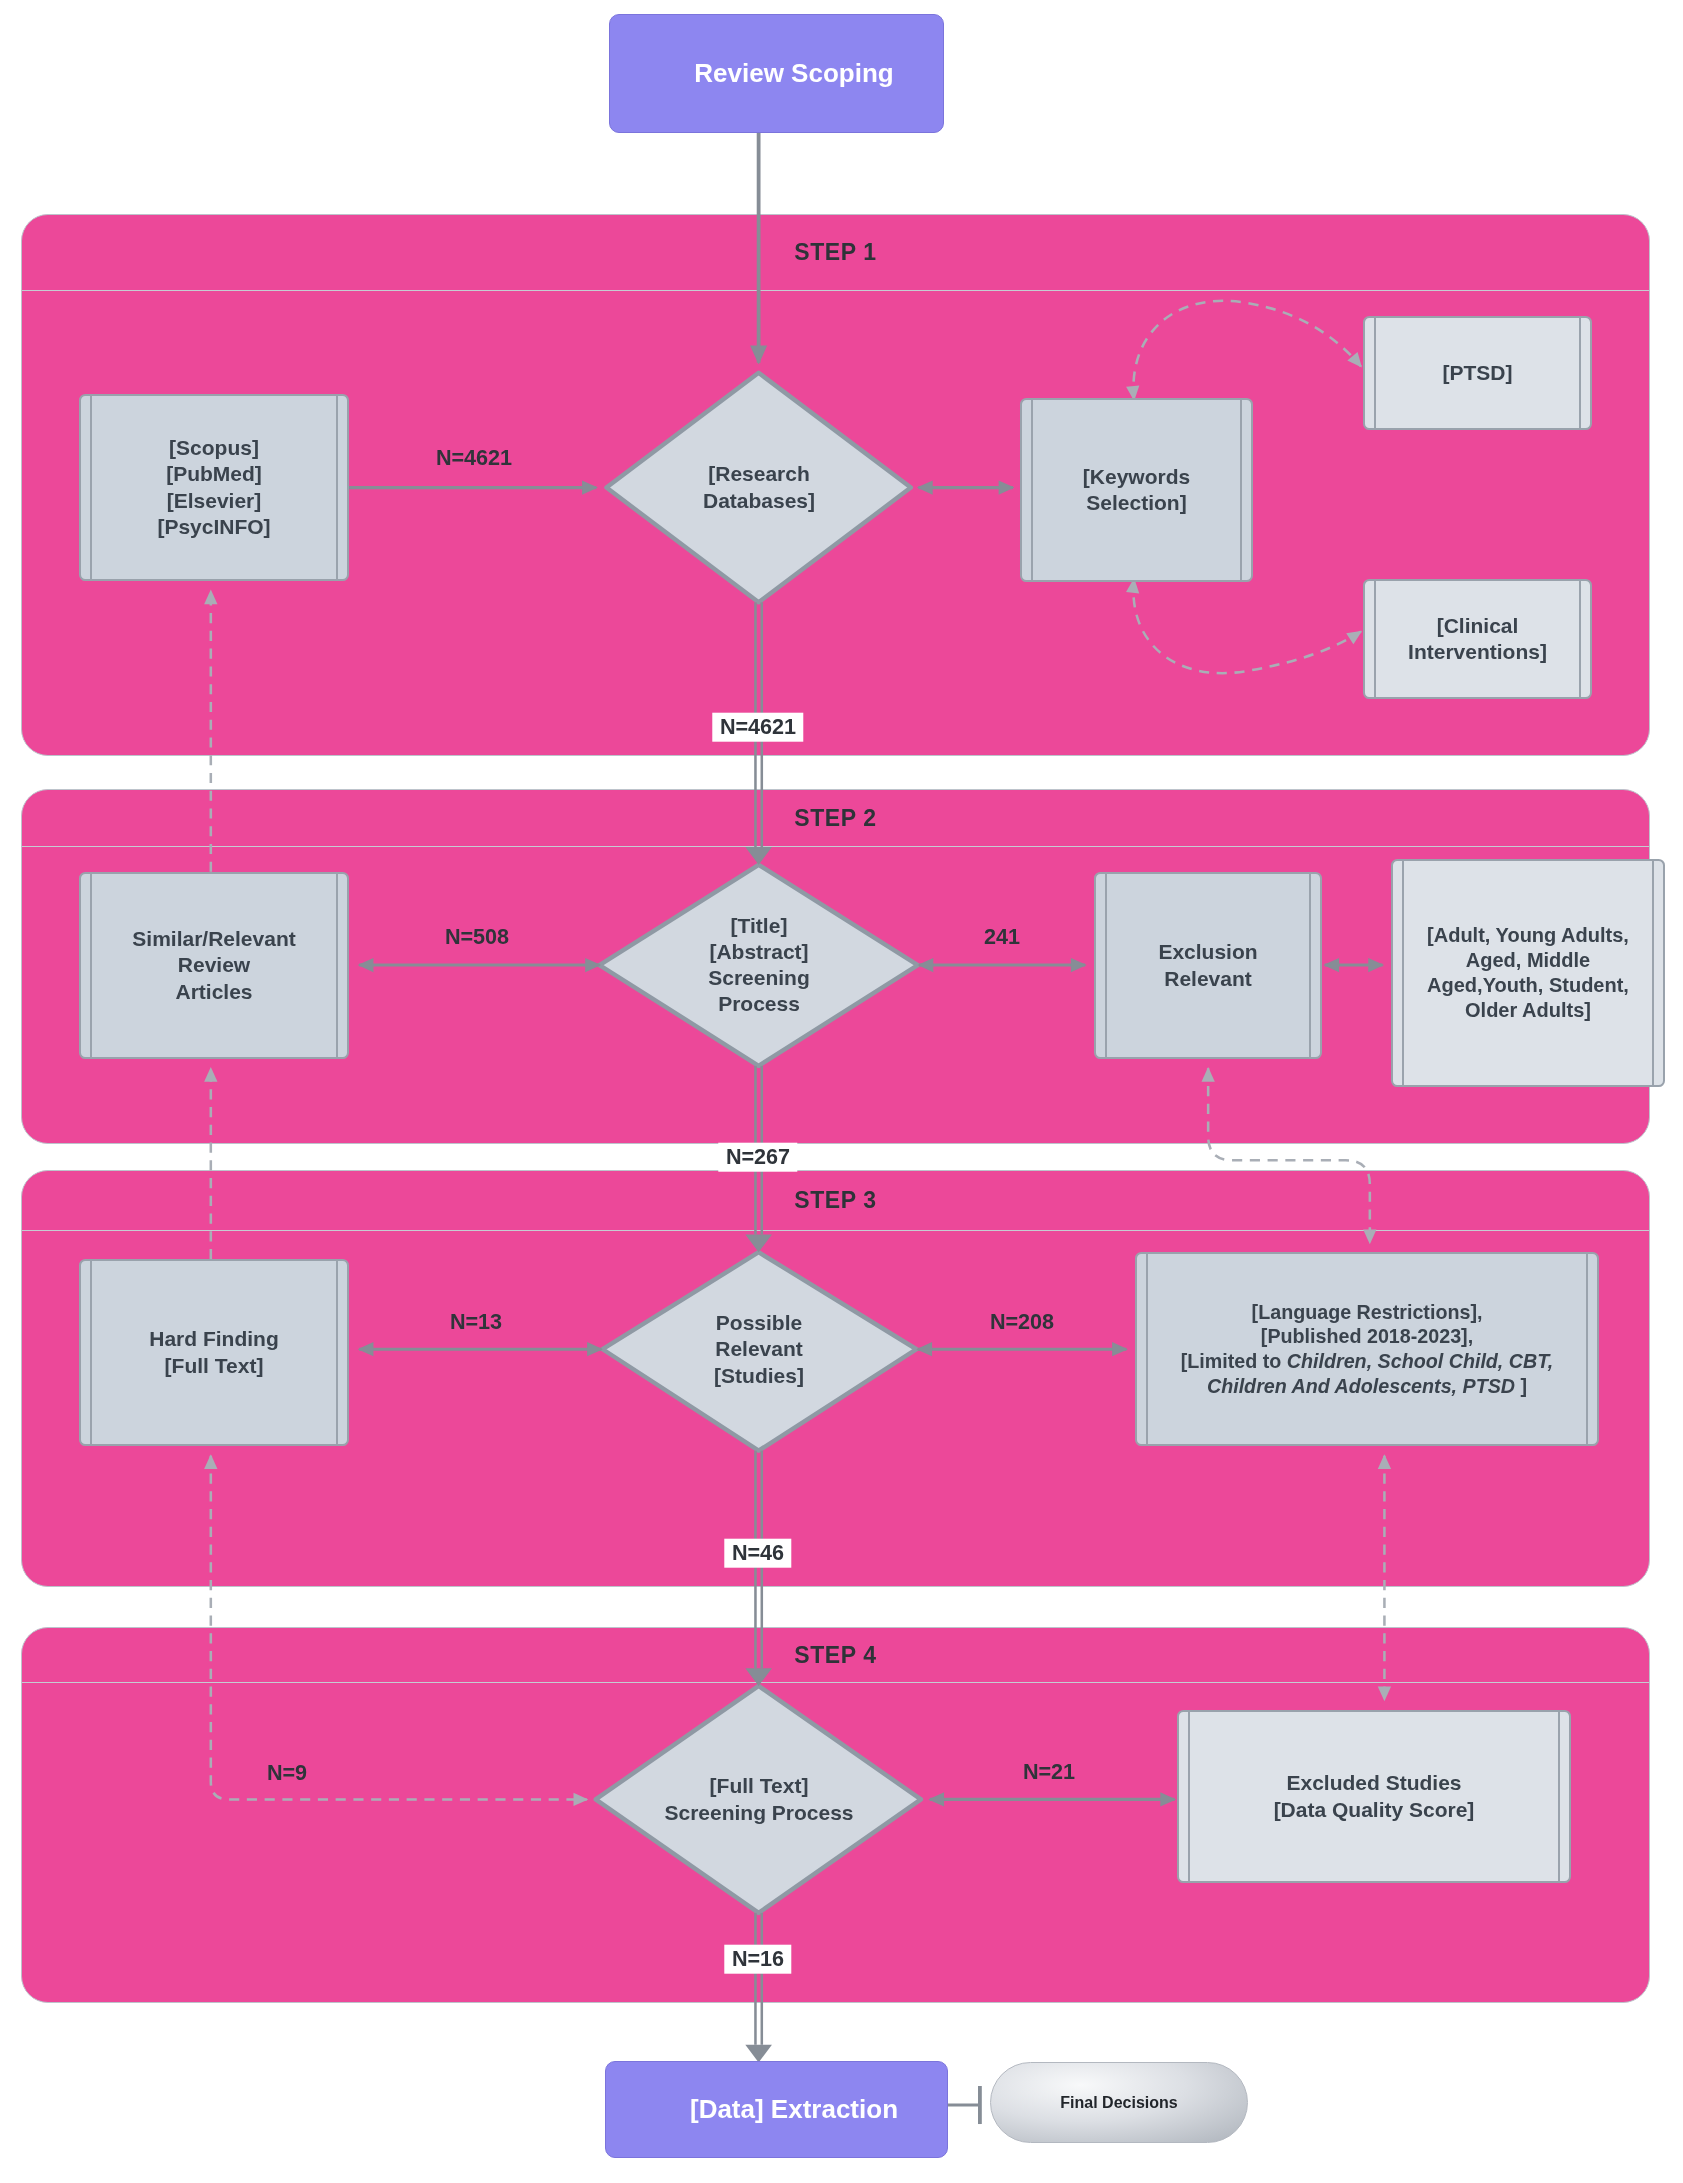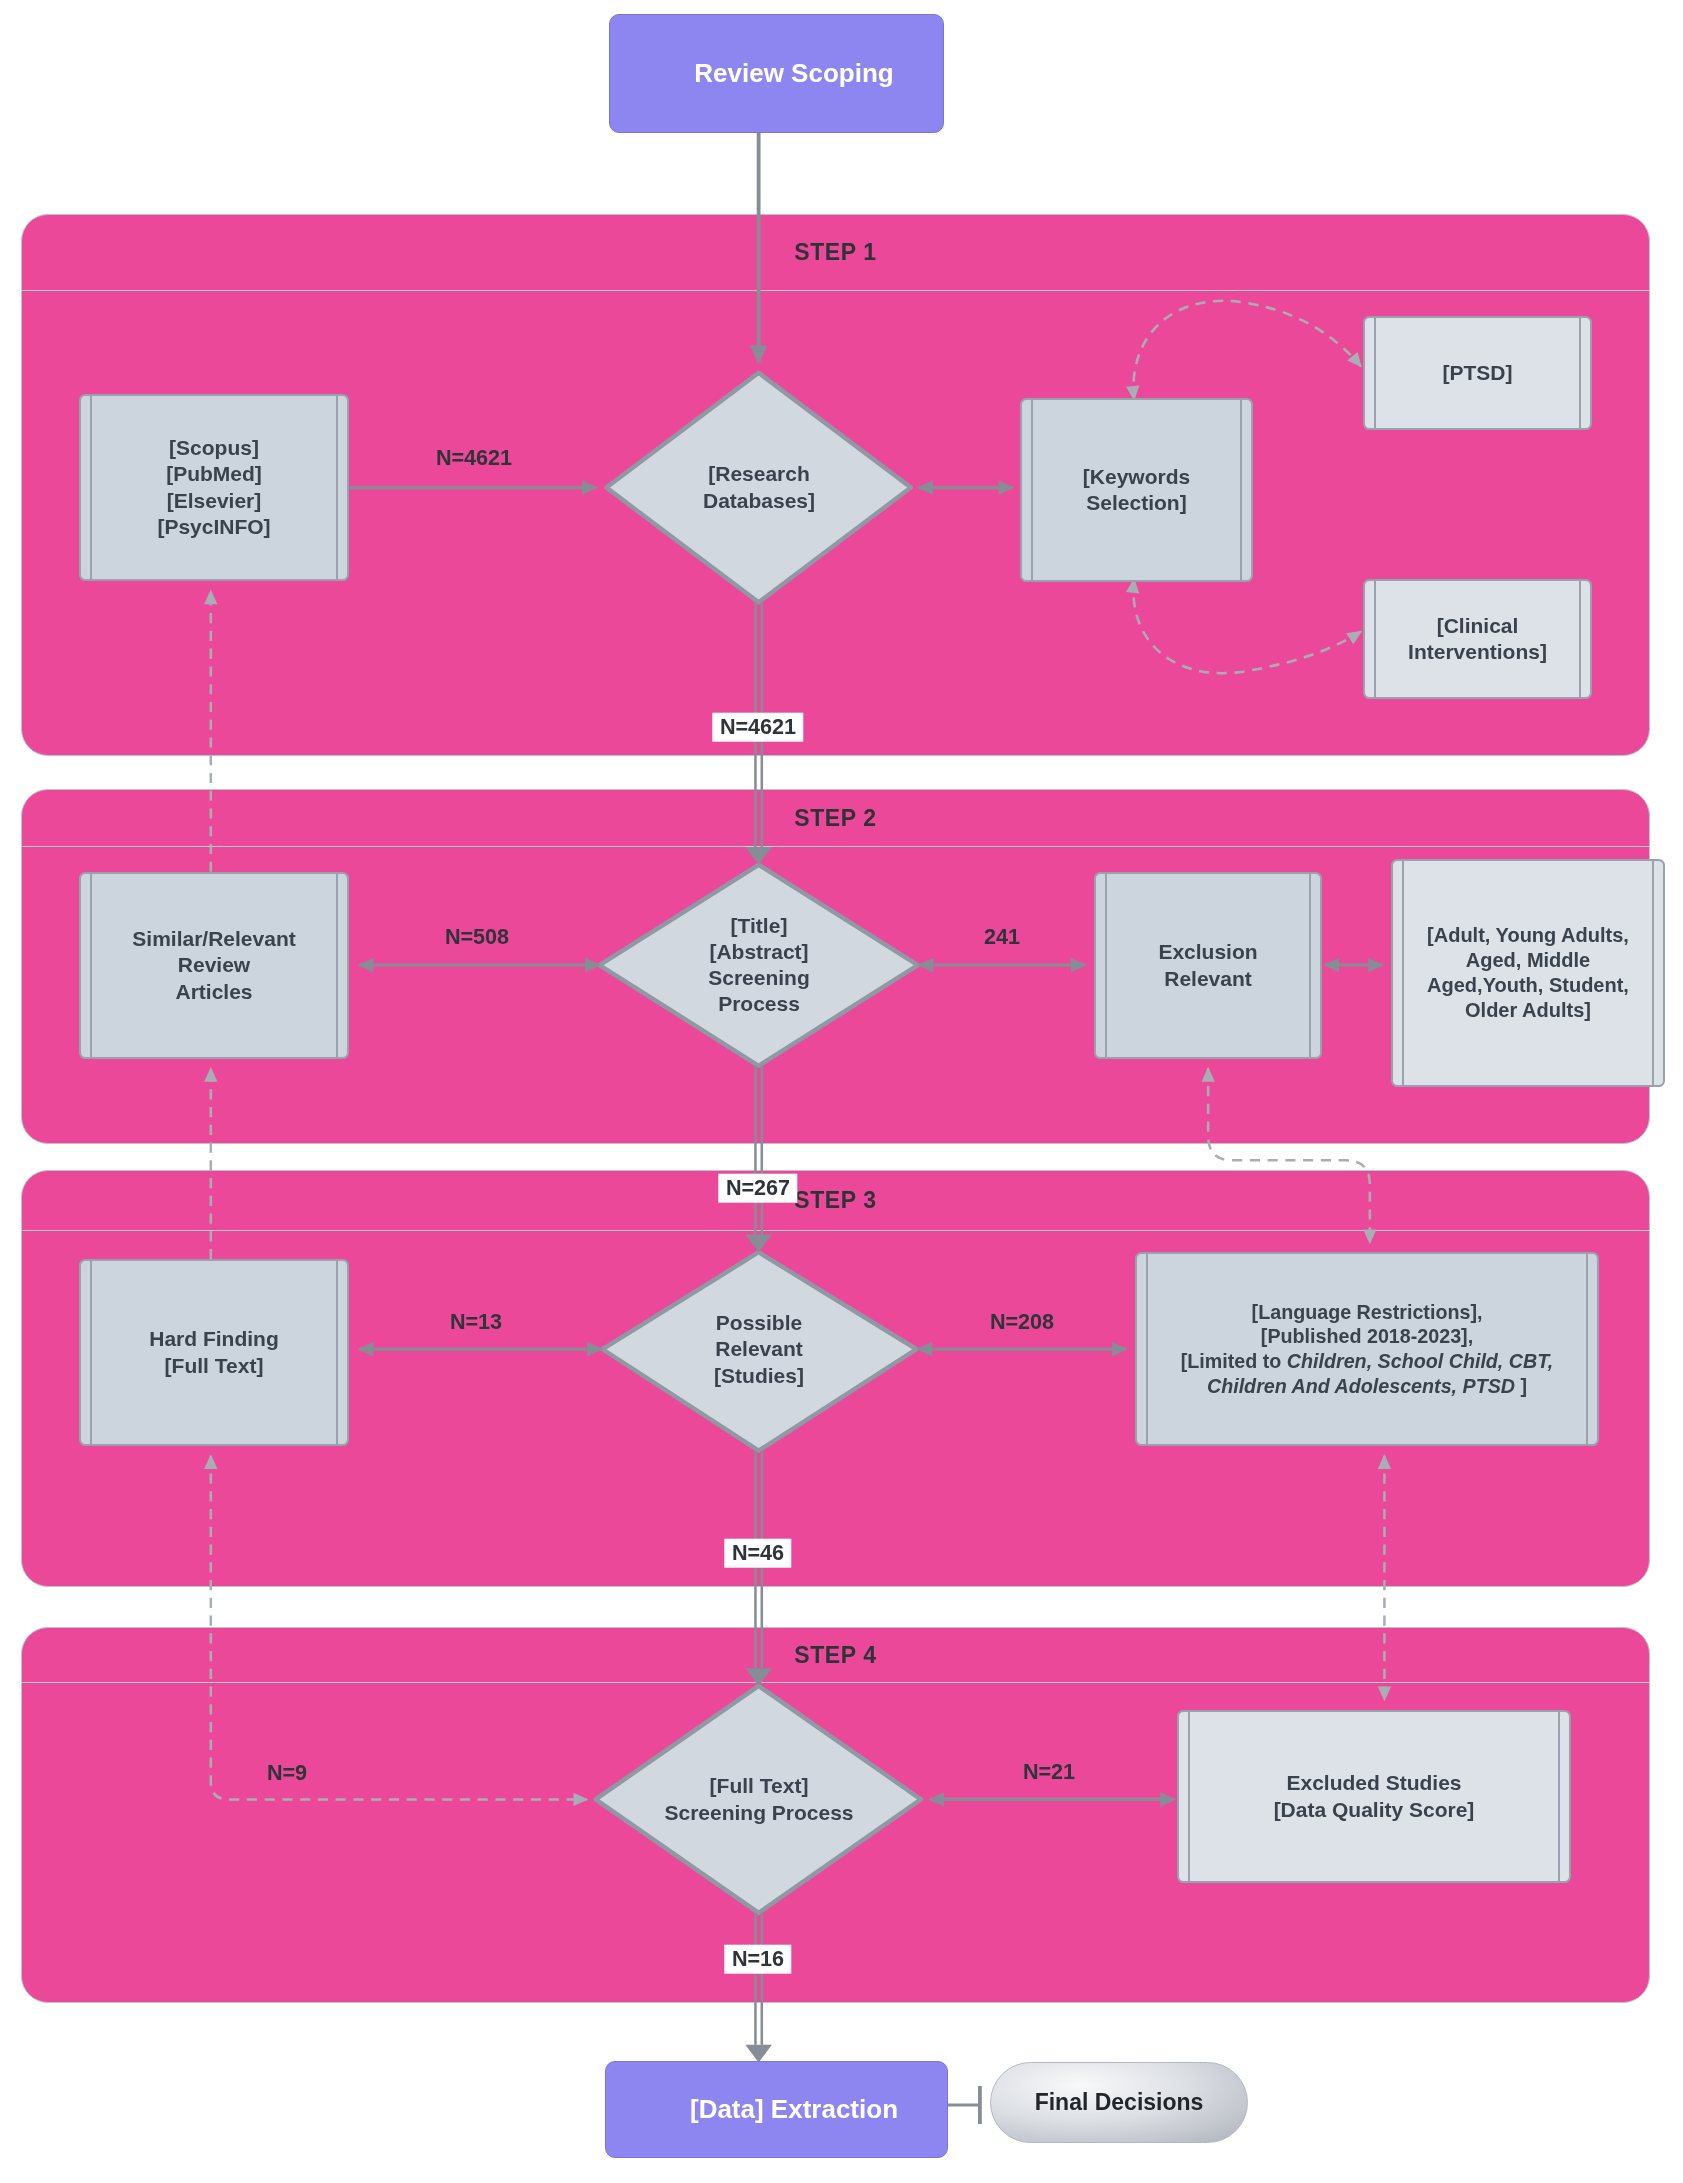--- a/index.html
+++ b/index.html
@@ -181,7 +181,7 @@
   <div class="elabel onl" style="left:758px;top:727px;">N=4621</div>
   <div class="elabel" style="left:477px;top:937px;">N=508</div>
   <div class="elabel" style="left:1002px;top:937px;">241</div>
-  <div class="elabel onl" style="left:758px;top:1188px;">N=267</div>
+  <div class="elabel onl" style="left:758px;top:1157px;">N=267</div>
   <div class="elabel" style="left:476px;top:1322px;text-align:center;">N=13</div>
   <div class="elabel" style="left:1022px;top:1322px;">N=208</div>
   <div class="elabel onl" style="left:758px;top:1553px;">N=46</div>

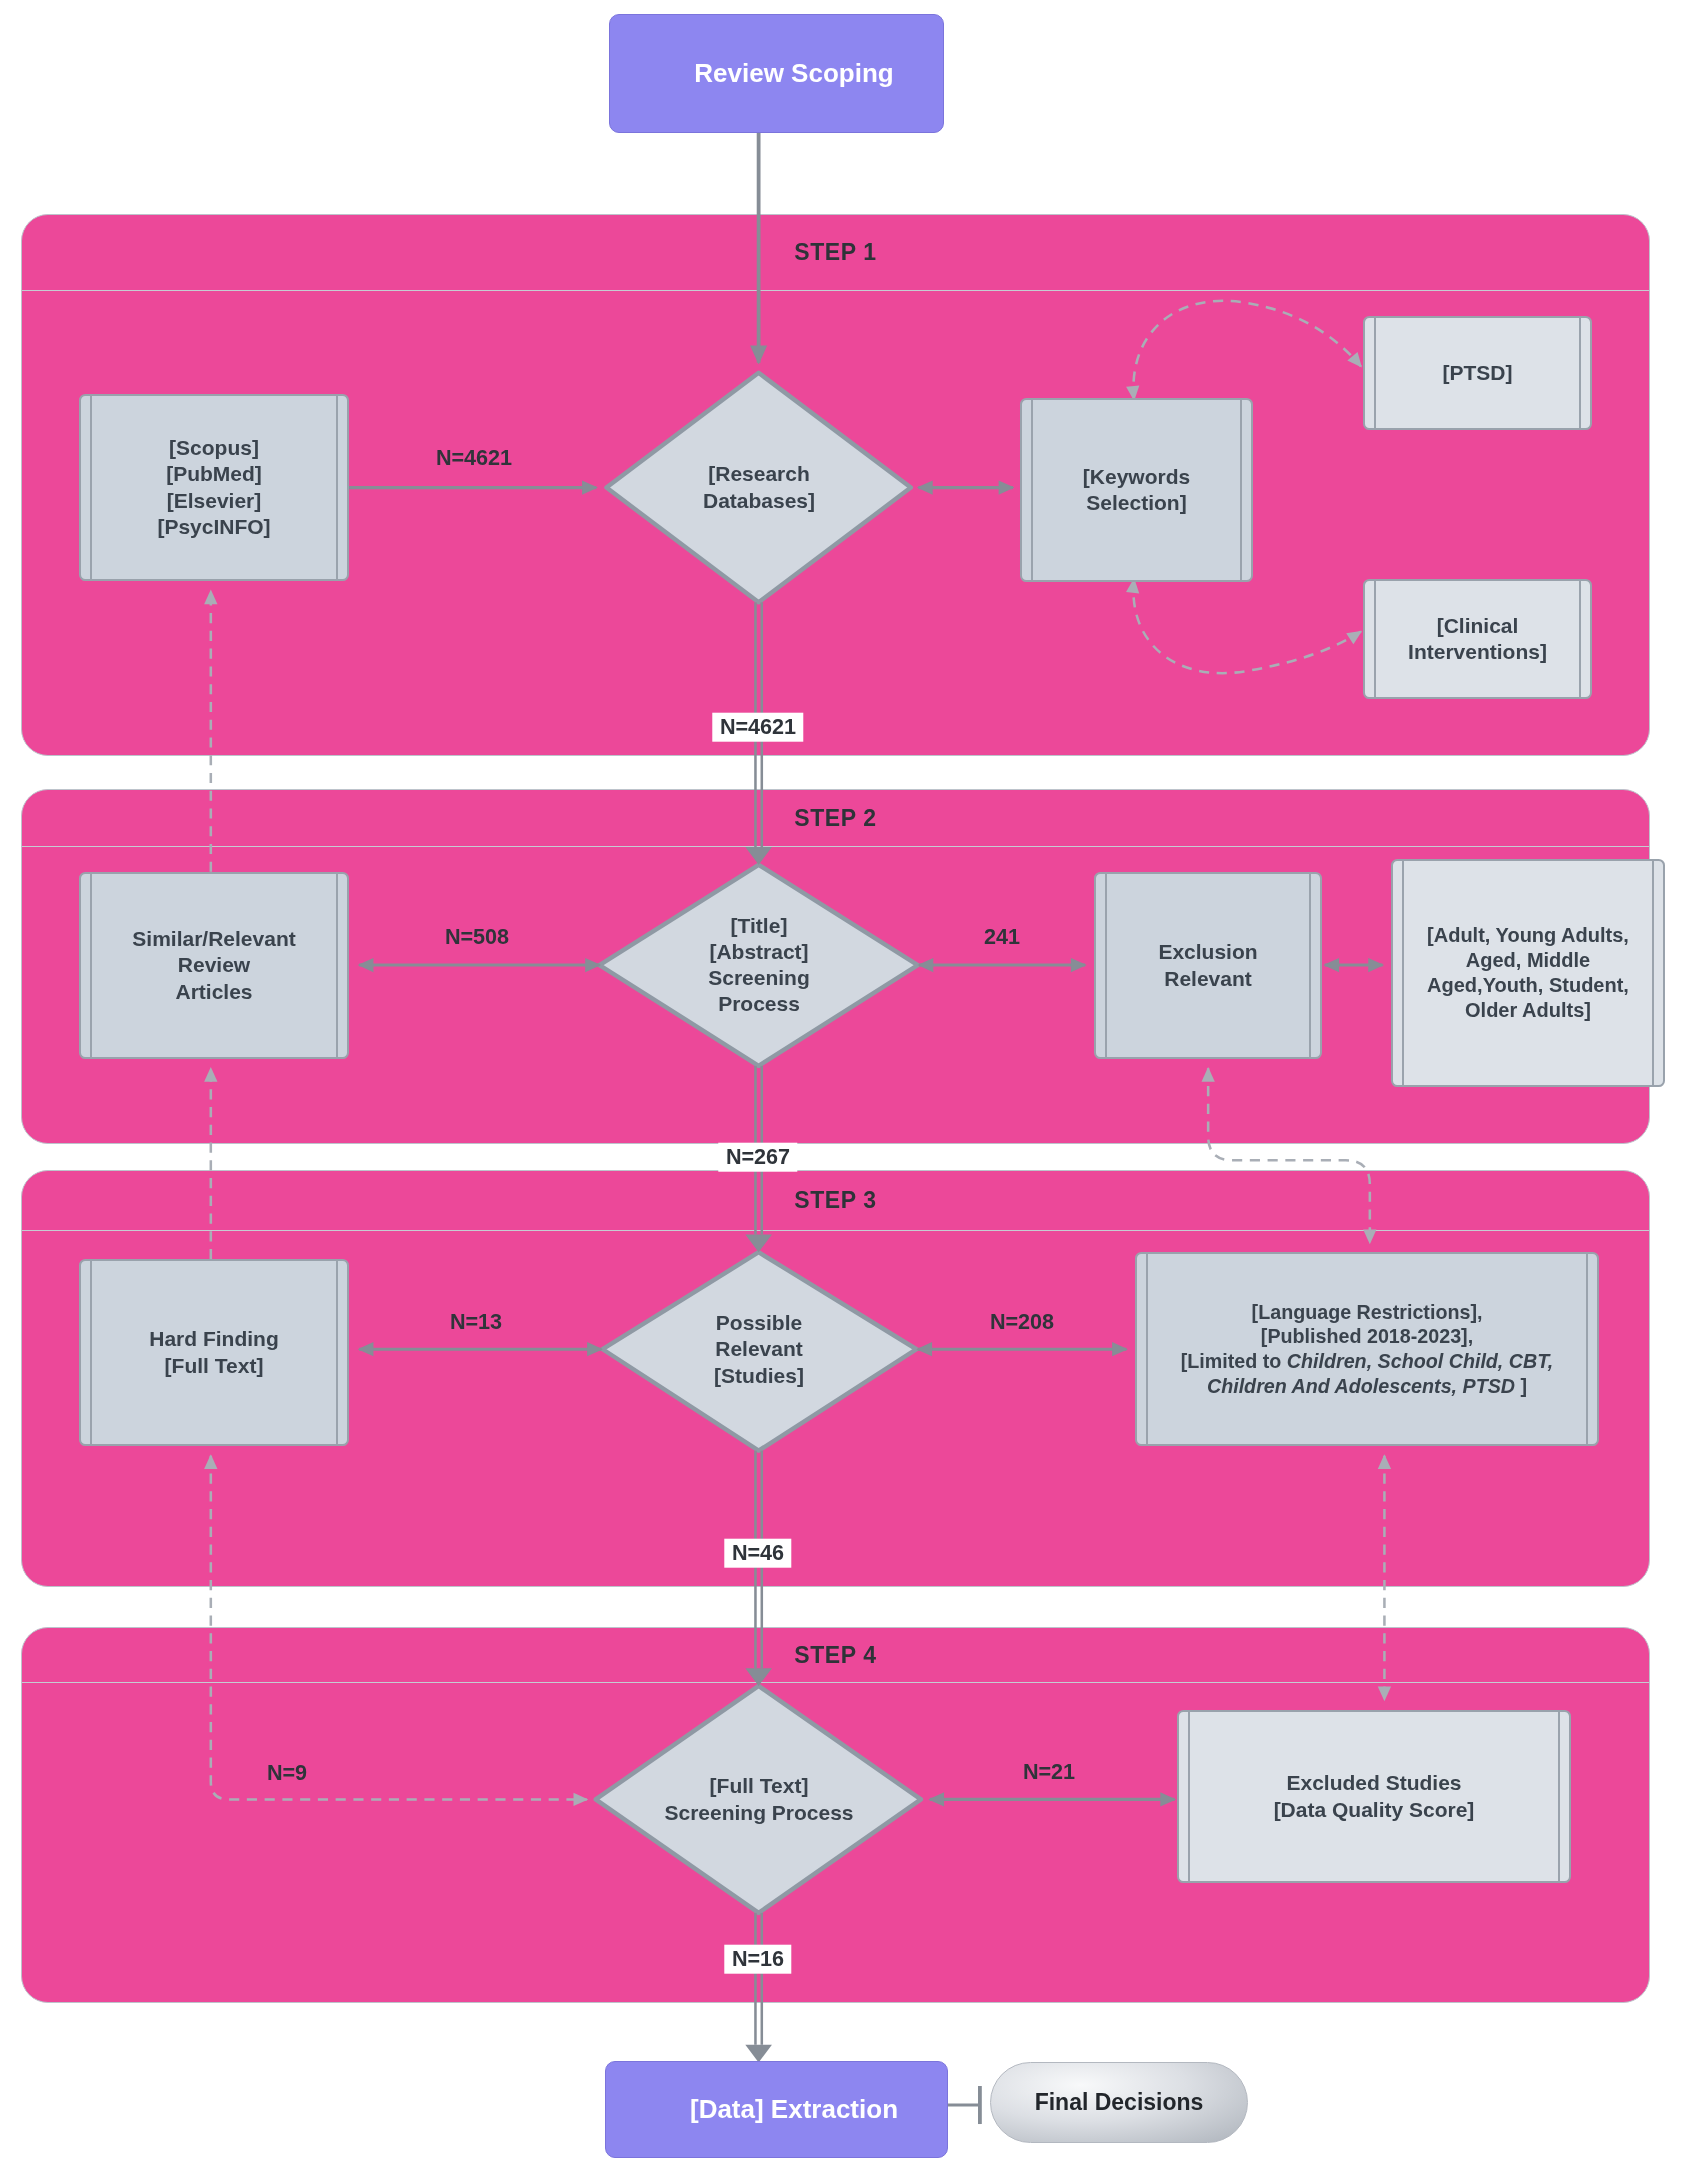--- a/index.html
+++ b/index.html
@@ -32,7 +32,7 @@
 
   .stadium{position:absolute;border-radius:633px;border:1.3px solid #b3b8c0;
     background:radial-gradient(ellipse at 35% 28%, #f8f9fa 0%, #dcdfe4 45%, #adb3bb 100%);
-    display:flex;align-items:center;justify-content:center;font-weight:bold;font-size:23px;color:#22262b;z-index:3;}
+    display:flex;align-items:center;justify-content:center;font-weight:bold;font-size:16px;color:#22262b;z-index:3;}
 
   .elabel{position:absolute;transform:translate(-50%,-50%);font-weight:bold;font-size:21.6px;color:#2f343a;z-index:4;white-space:nowrap;}
   .elabel.onl{background:#ffffff;padding:1.3px 7.6px;}

